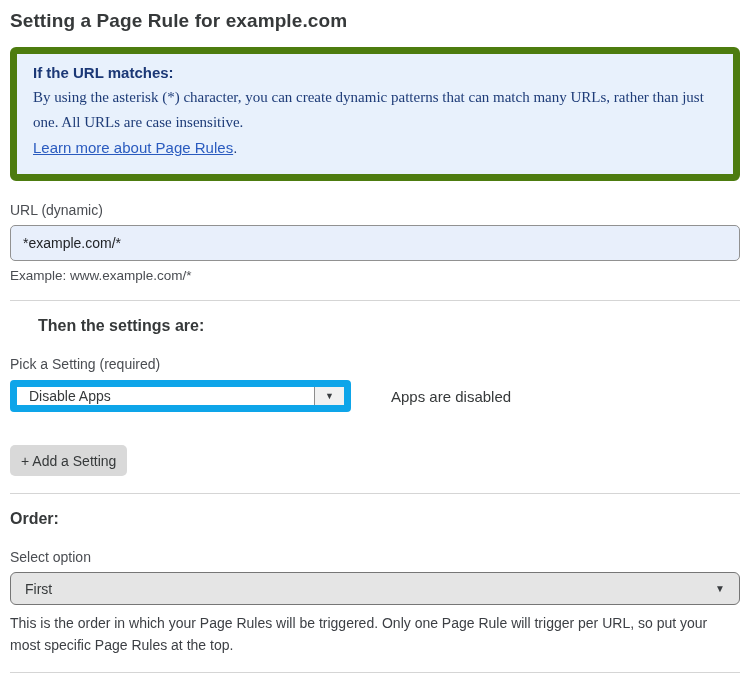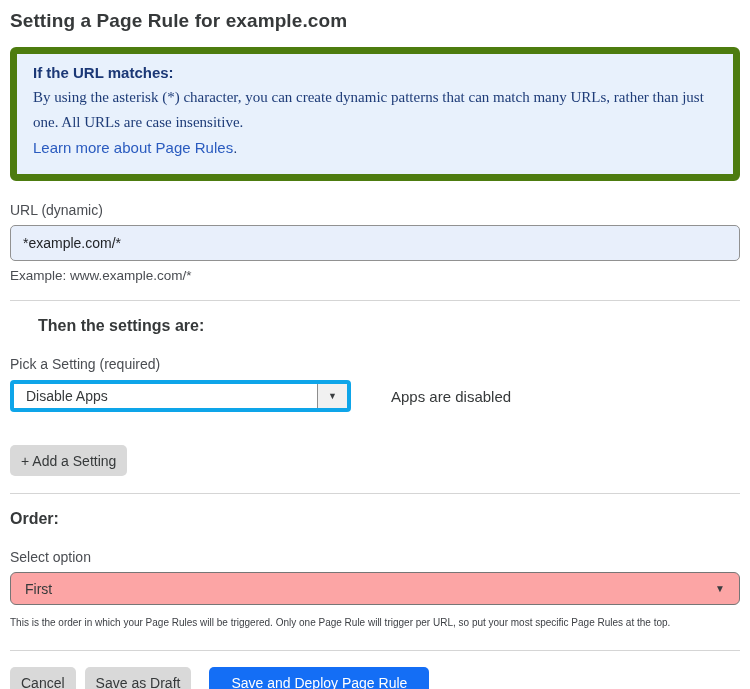--- a/index.html
+++ b/index.html
@@ -36,6 +36,7 @@
   .info-box .info-body { max-width: 706px; font-family: Liberation Serif, serif; }
   .info-box a.info-link {
     color: #2a5bbf;
+    text-decoration: underline;
     cursor: pointer;
   }
 

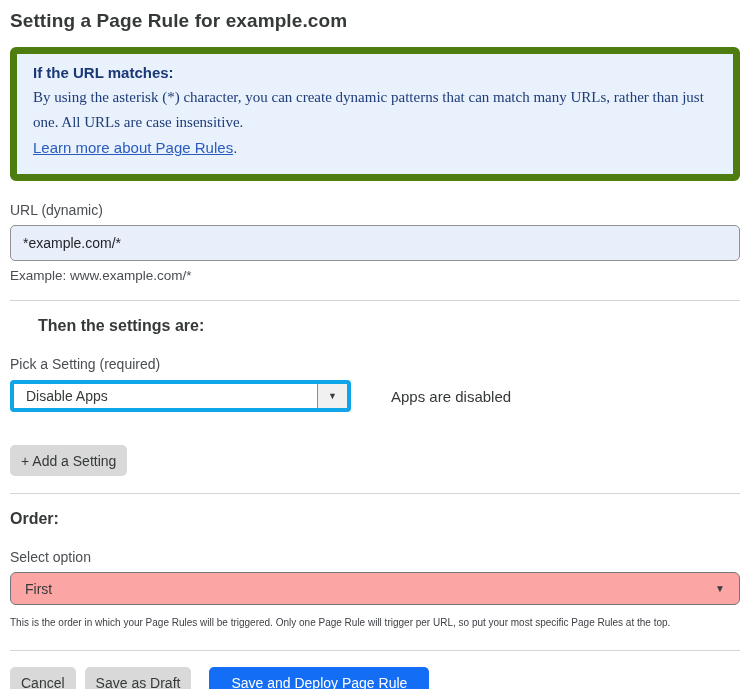--- a/index.html
+++ b/index.html
@@ -90,7 +90,7 @@
     display: flex;
     width: 341px;
     height: 32px;
-    border: 4px solid #0ea5e9;
+    border: 7px solid #0ea5e9;
     border-radius: 4px;
     background: #ffffff;
     overflow: hidden;

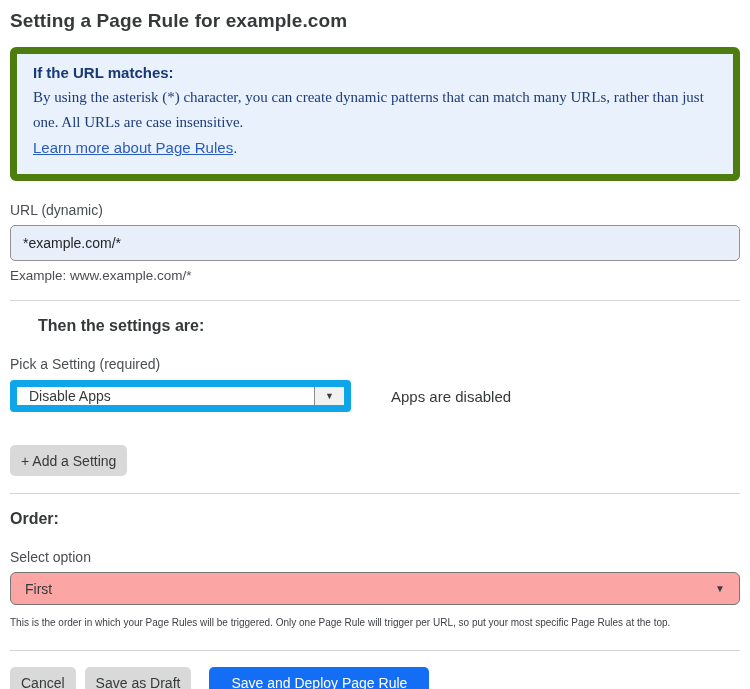--- a/index.html
+++ b/index.html
@@ -142,7 +142,7 @@
     height: 33px;
     border: 1px solid #767676;
     border-radius: 6px;
-    background: #fca5a5;
+    background: #e5e5e5;
     display: flex;
     align-items: center;
     justify-content: space-between;

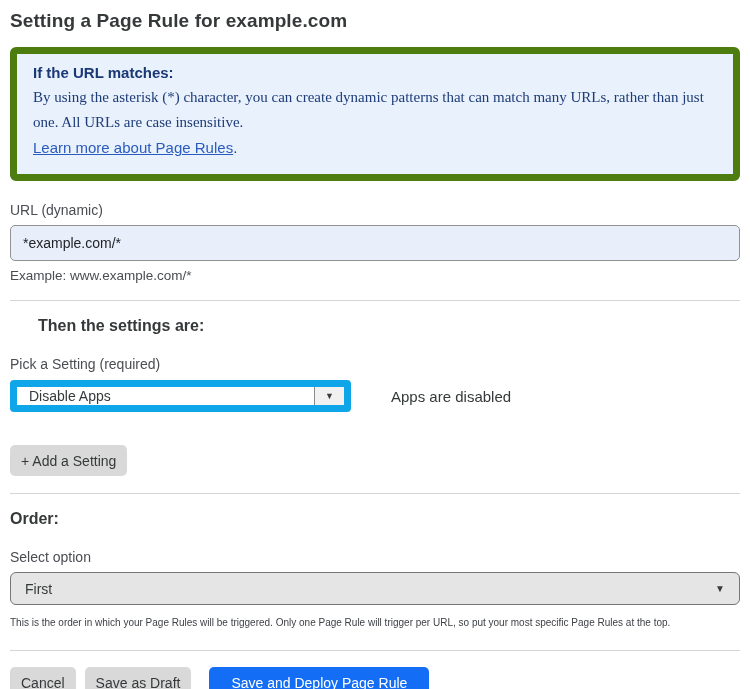--- a/index.html
+++ b/index.html
@@ -160,7 +160,7 @@
 
   .order-help {
     margin-top: 7px;
-    font-size: 10px;
+    font-size: 14px;
     line-height: 22px;
     color: #3c3f44;
     max-width: 722px;

